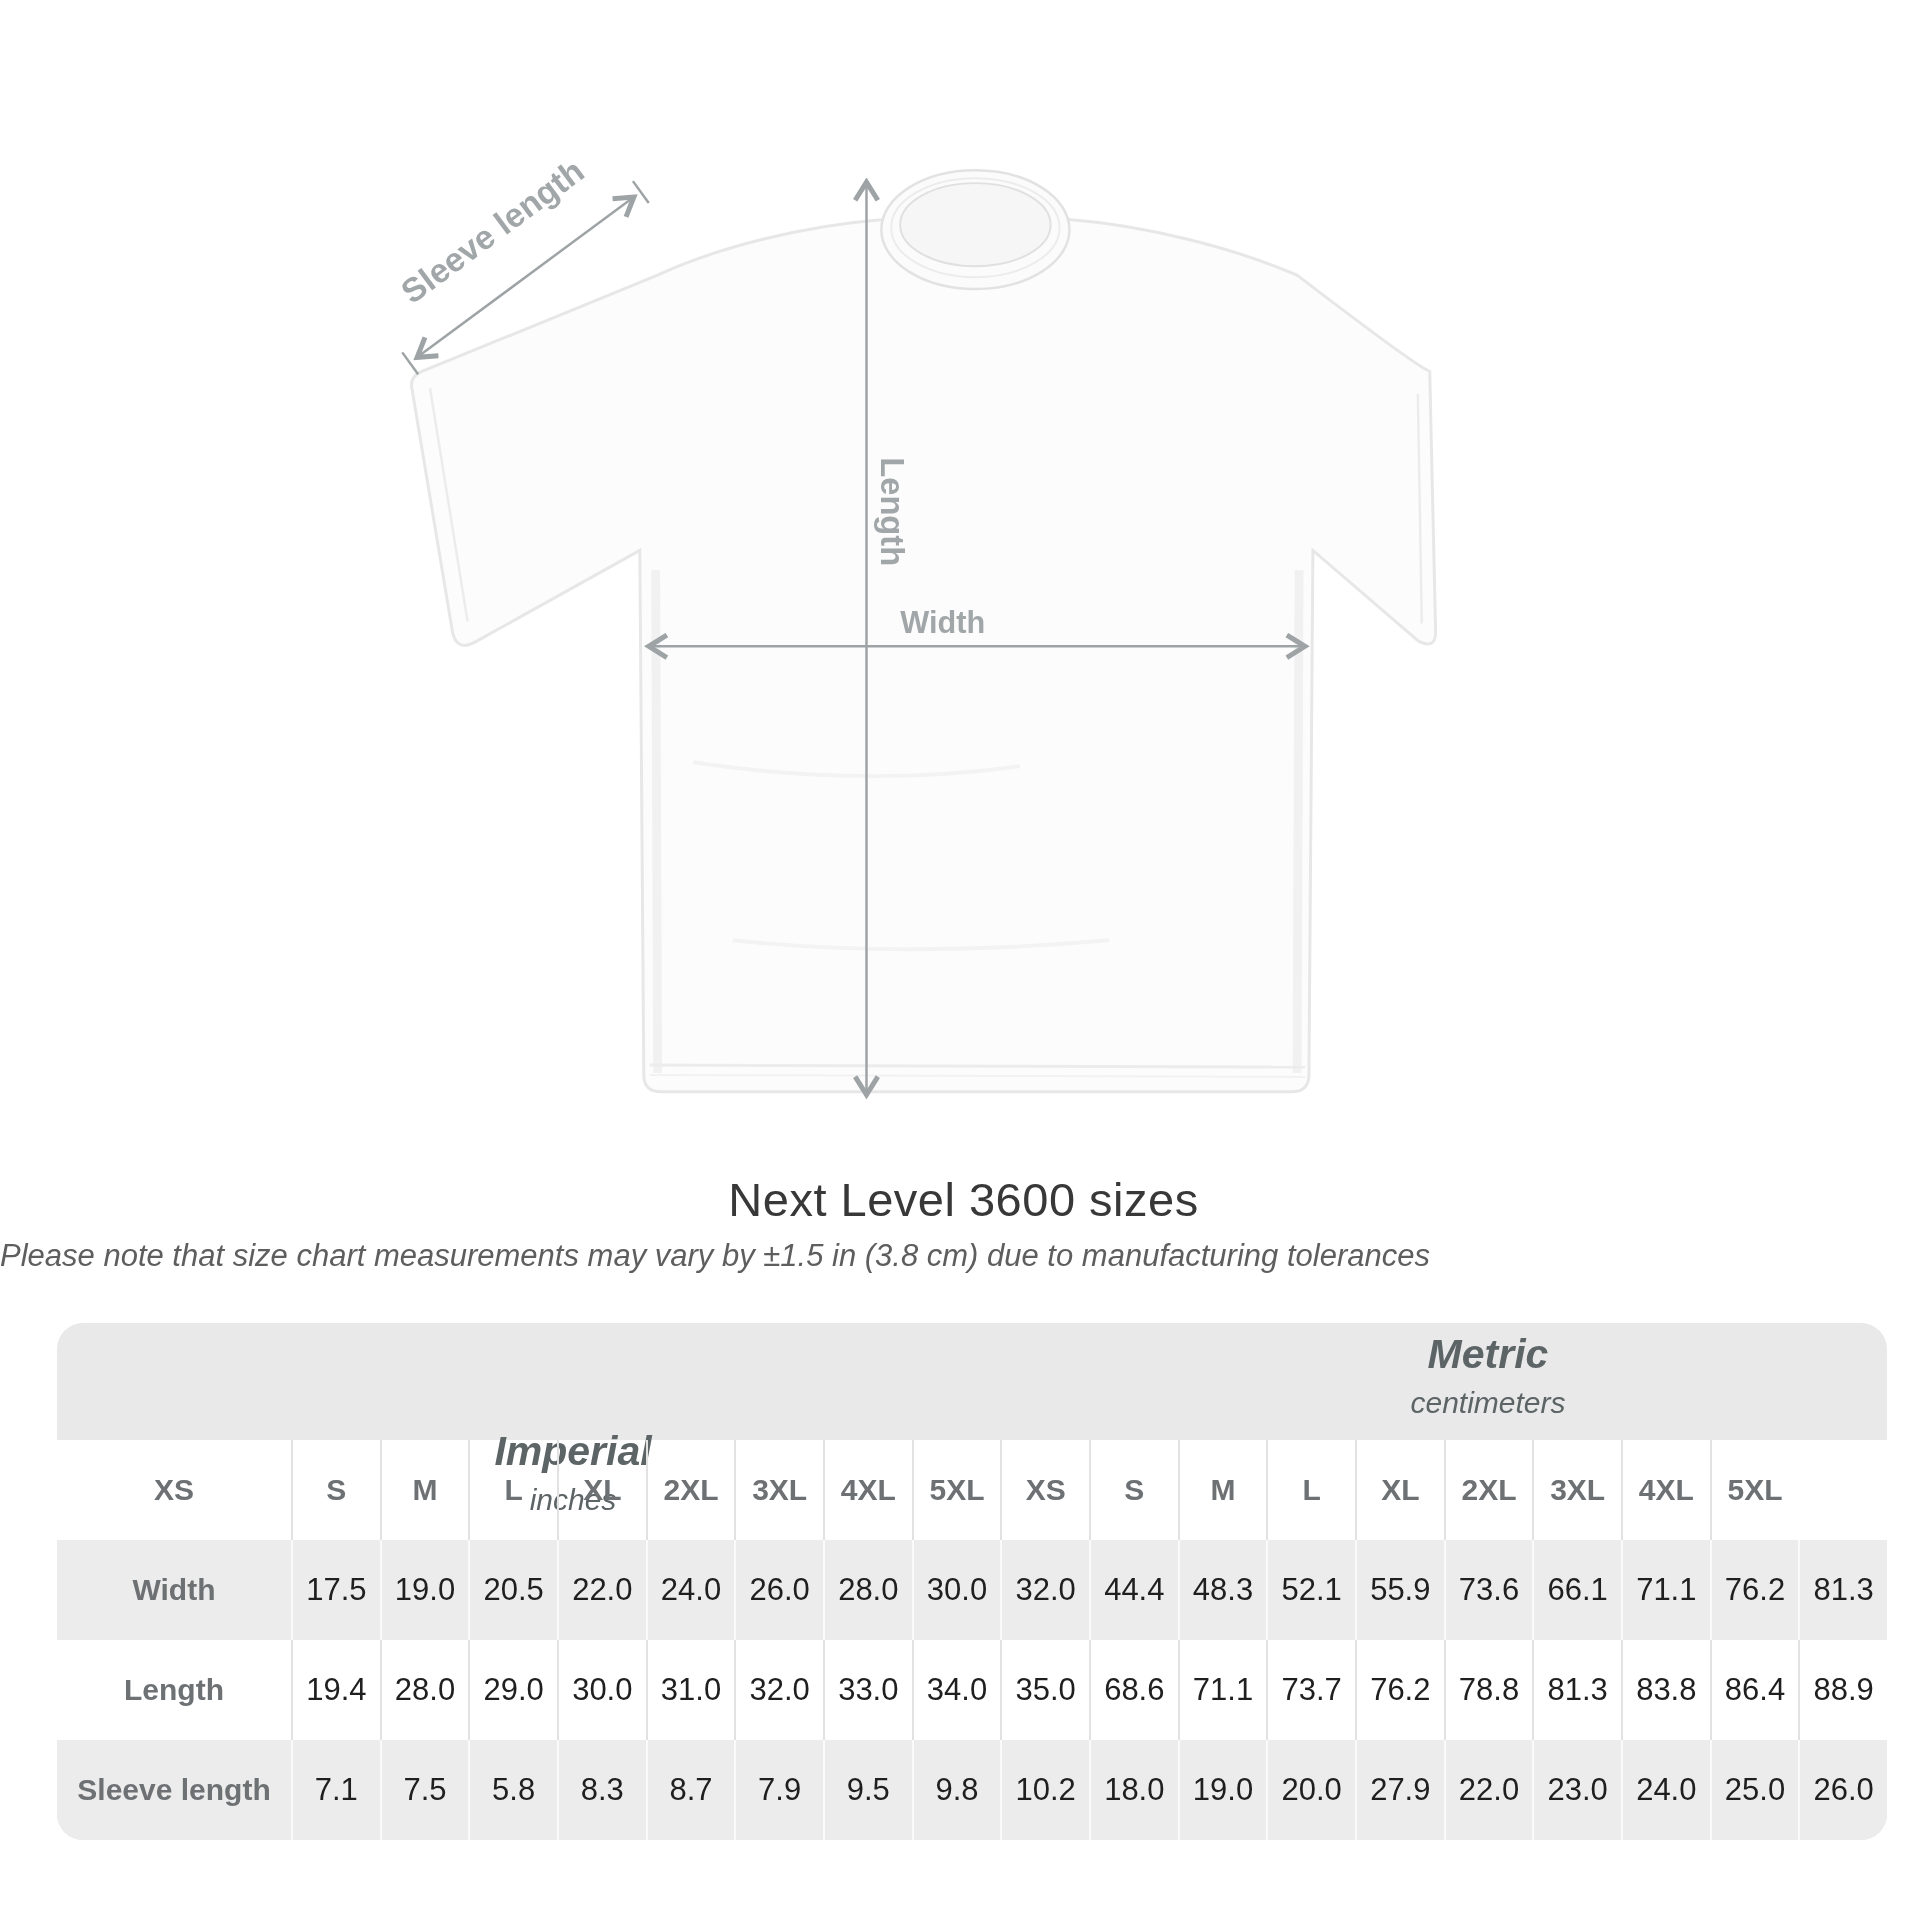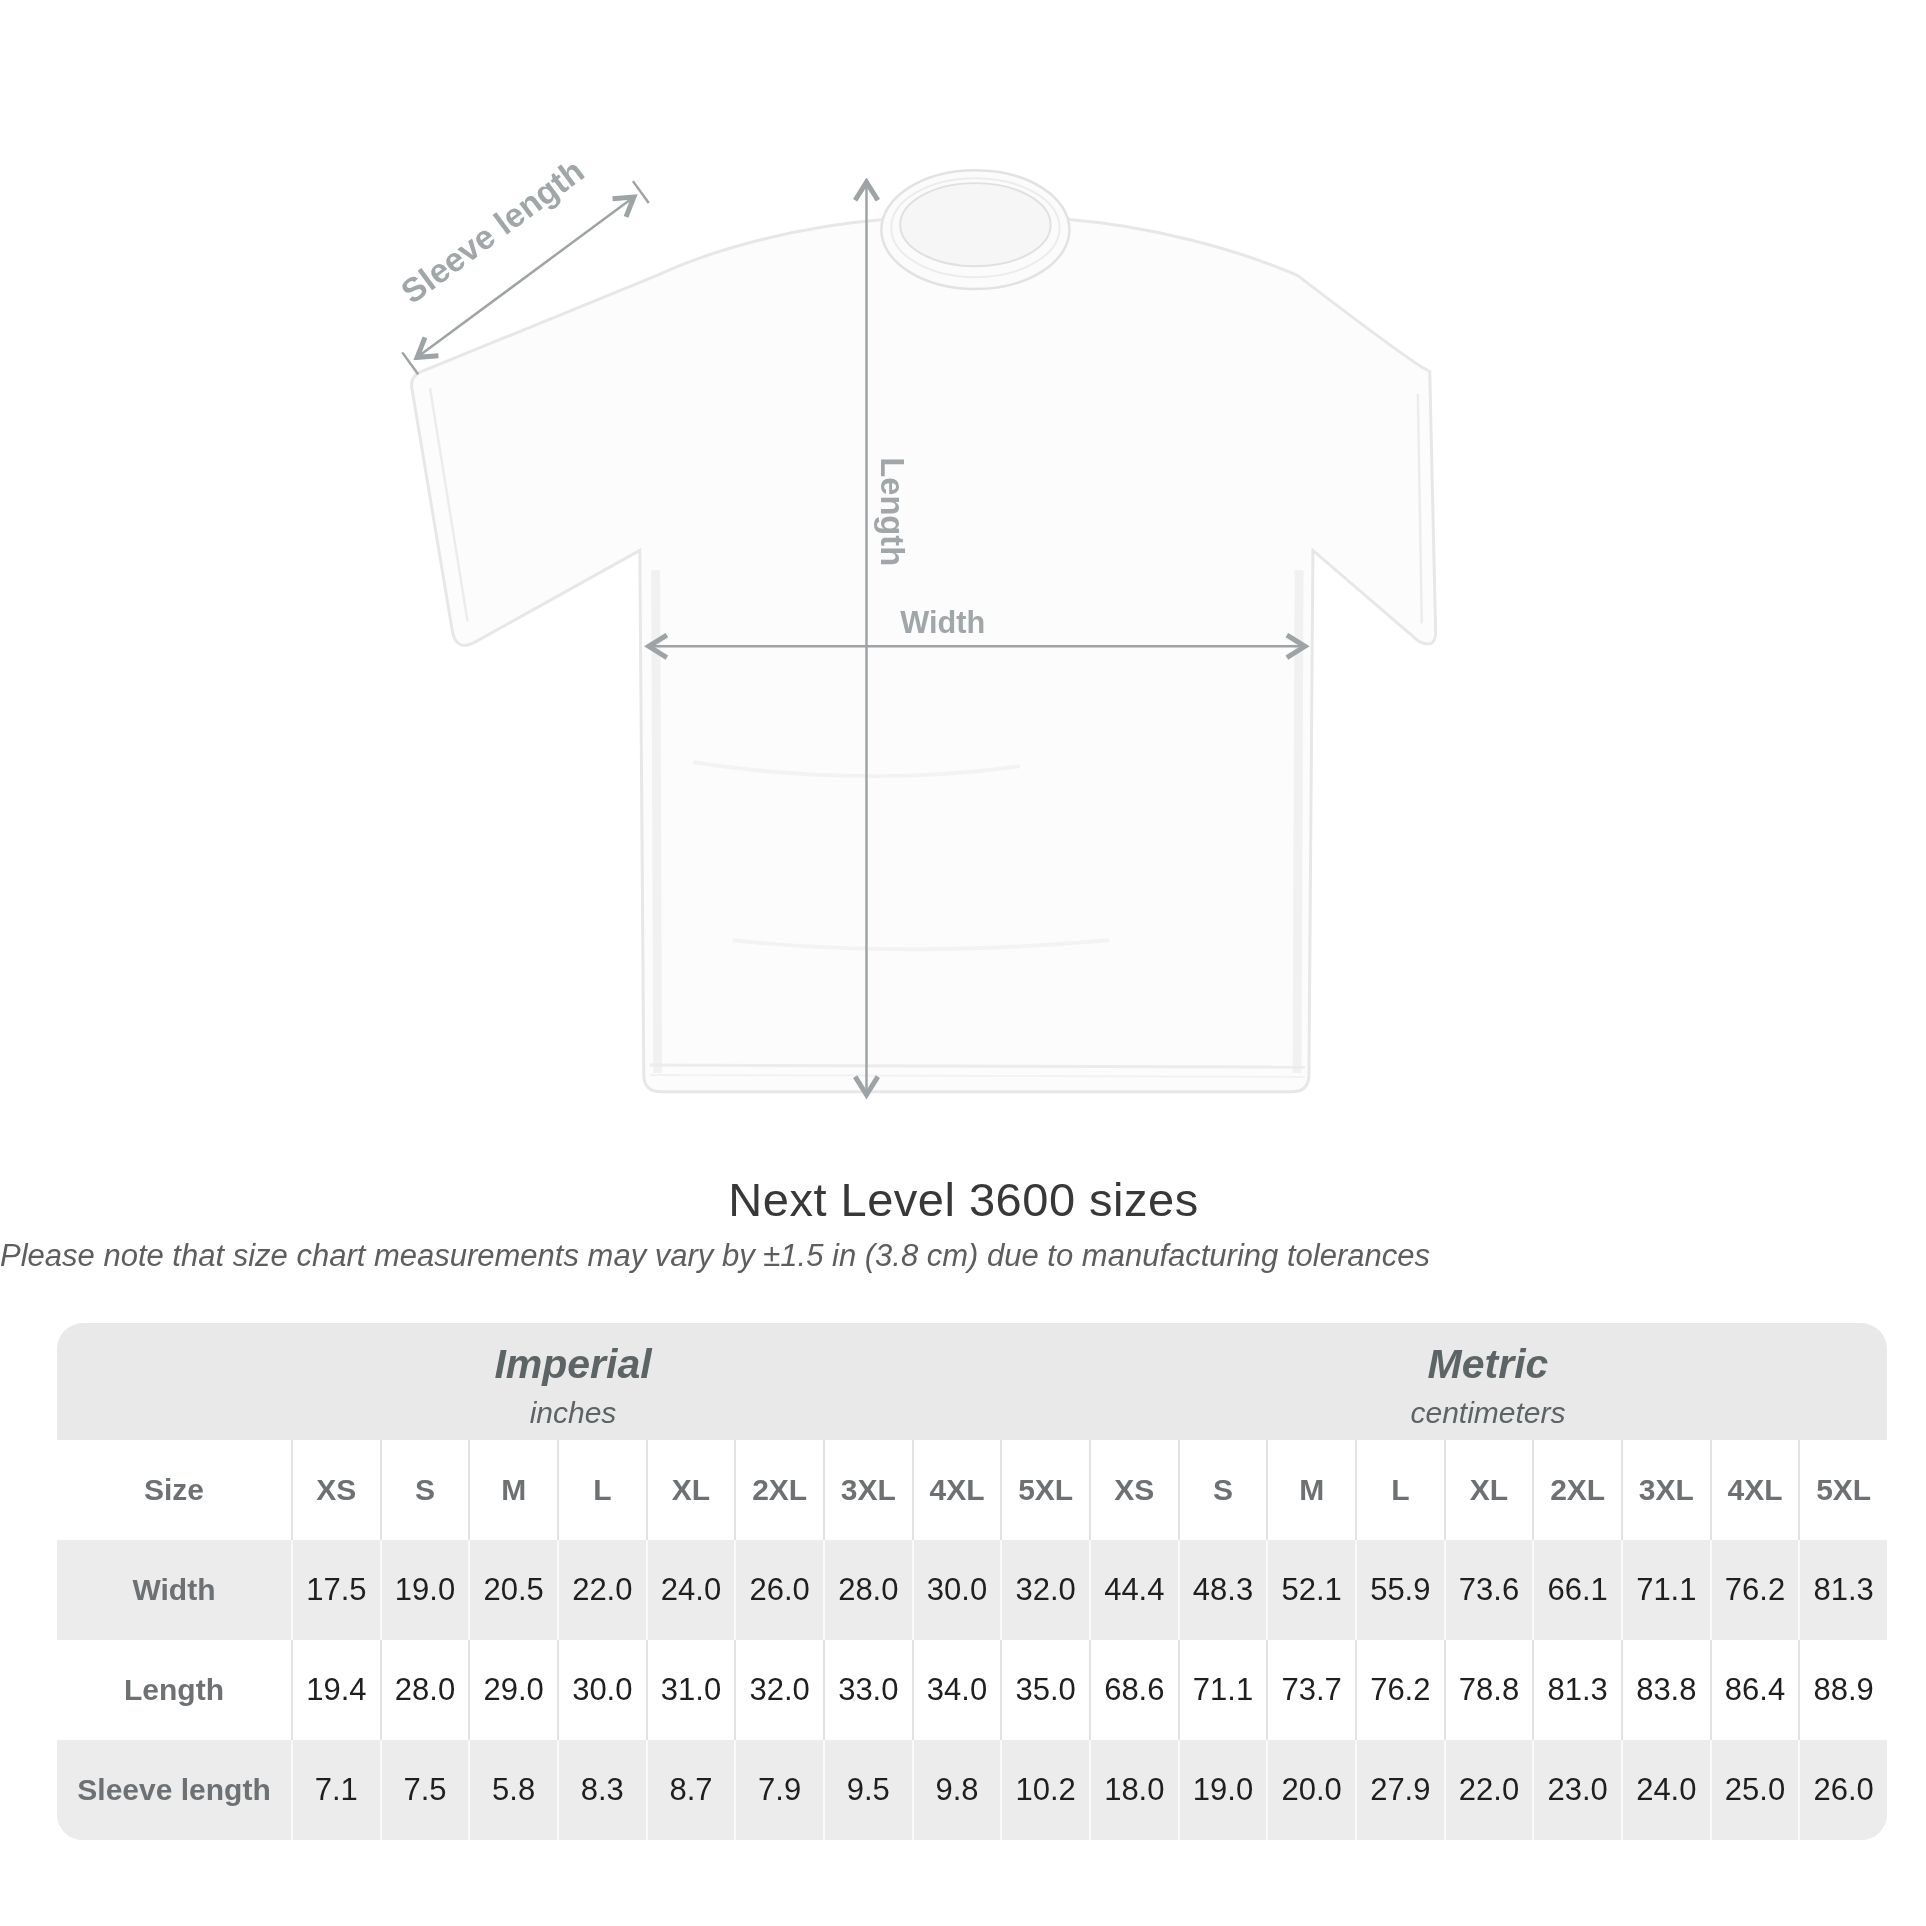--- a/index.html
+++ b/index.html
@@ -107,13 +107,13 @@
   <div class="size-table">
 
     <div class="trow band">
+      <div class="unit unit-metric">
+        <div class="unit-name">Metric</div>
+        <div class="unit-sub">centimeters</div>
+      </div>
       <div class="unit unit-imperial">
         <div class="unit-name">Imperial</div>
         <div class="unit-sub">inches</div>
-      </div>
-      <div class="unit unit-metric">
-        <div class="unit-name">Metric</div>
-        <div class="unit-sub">centimeters</div>
       </div>
     </div>
 

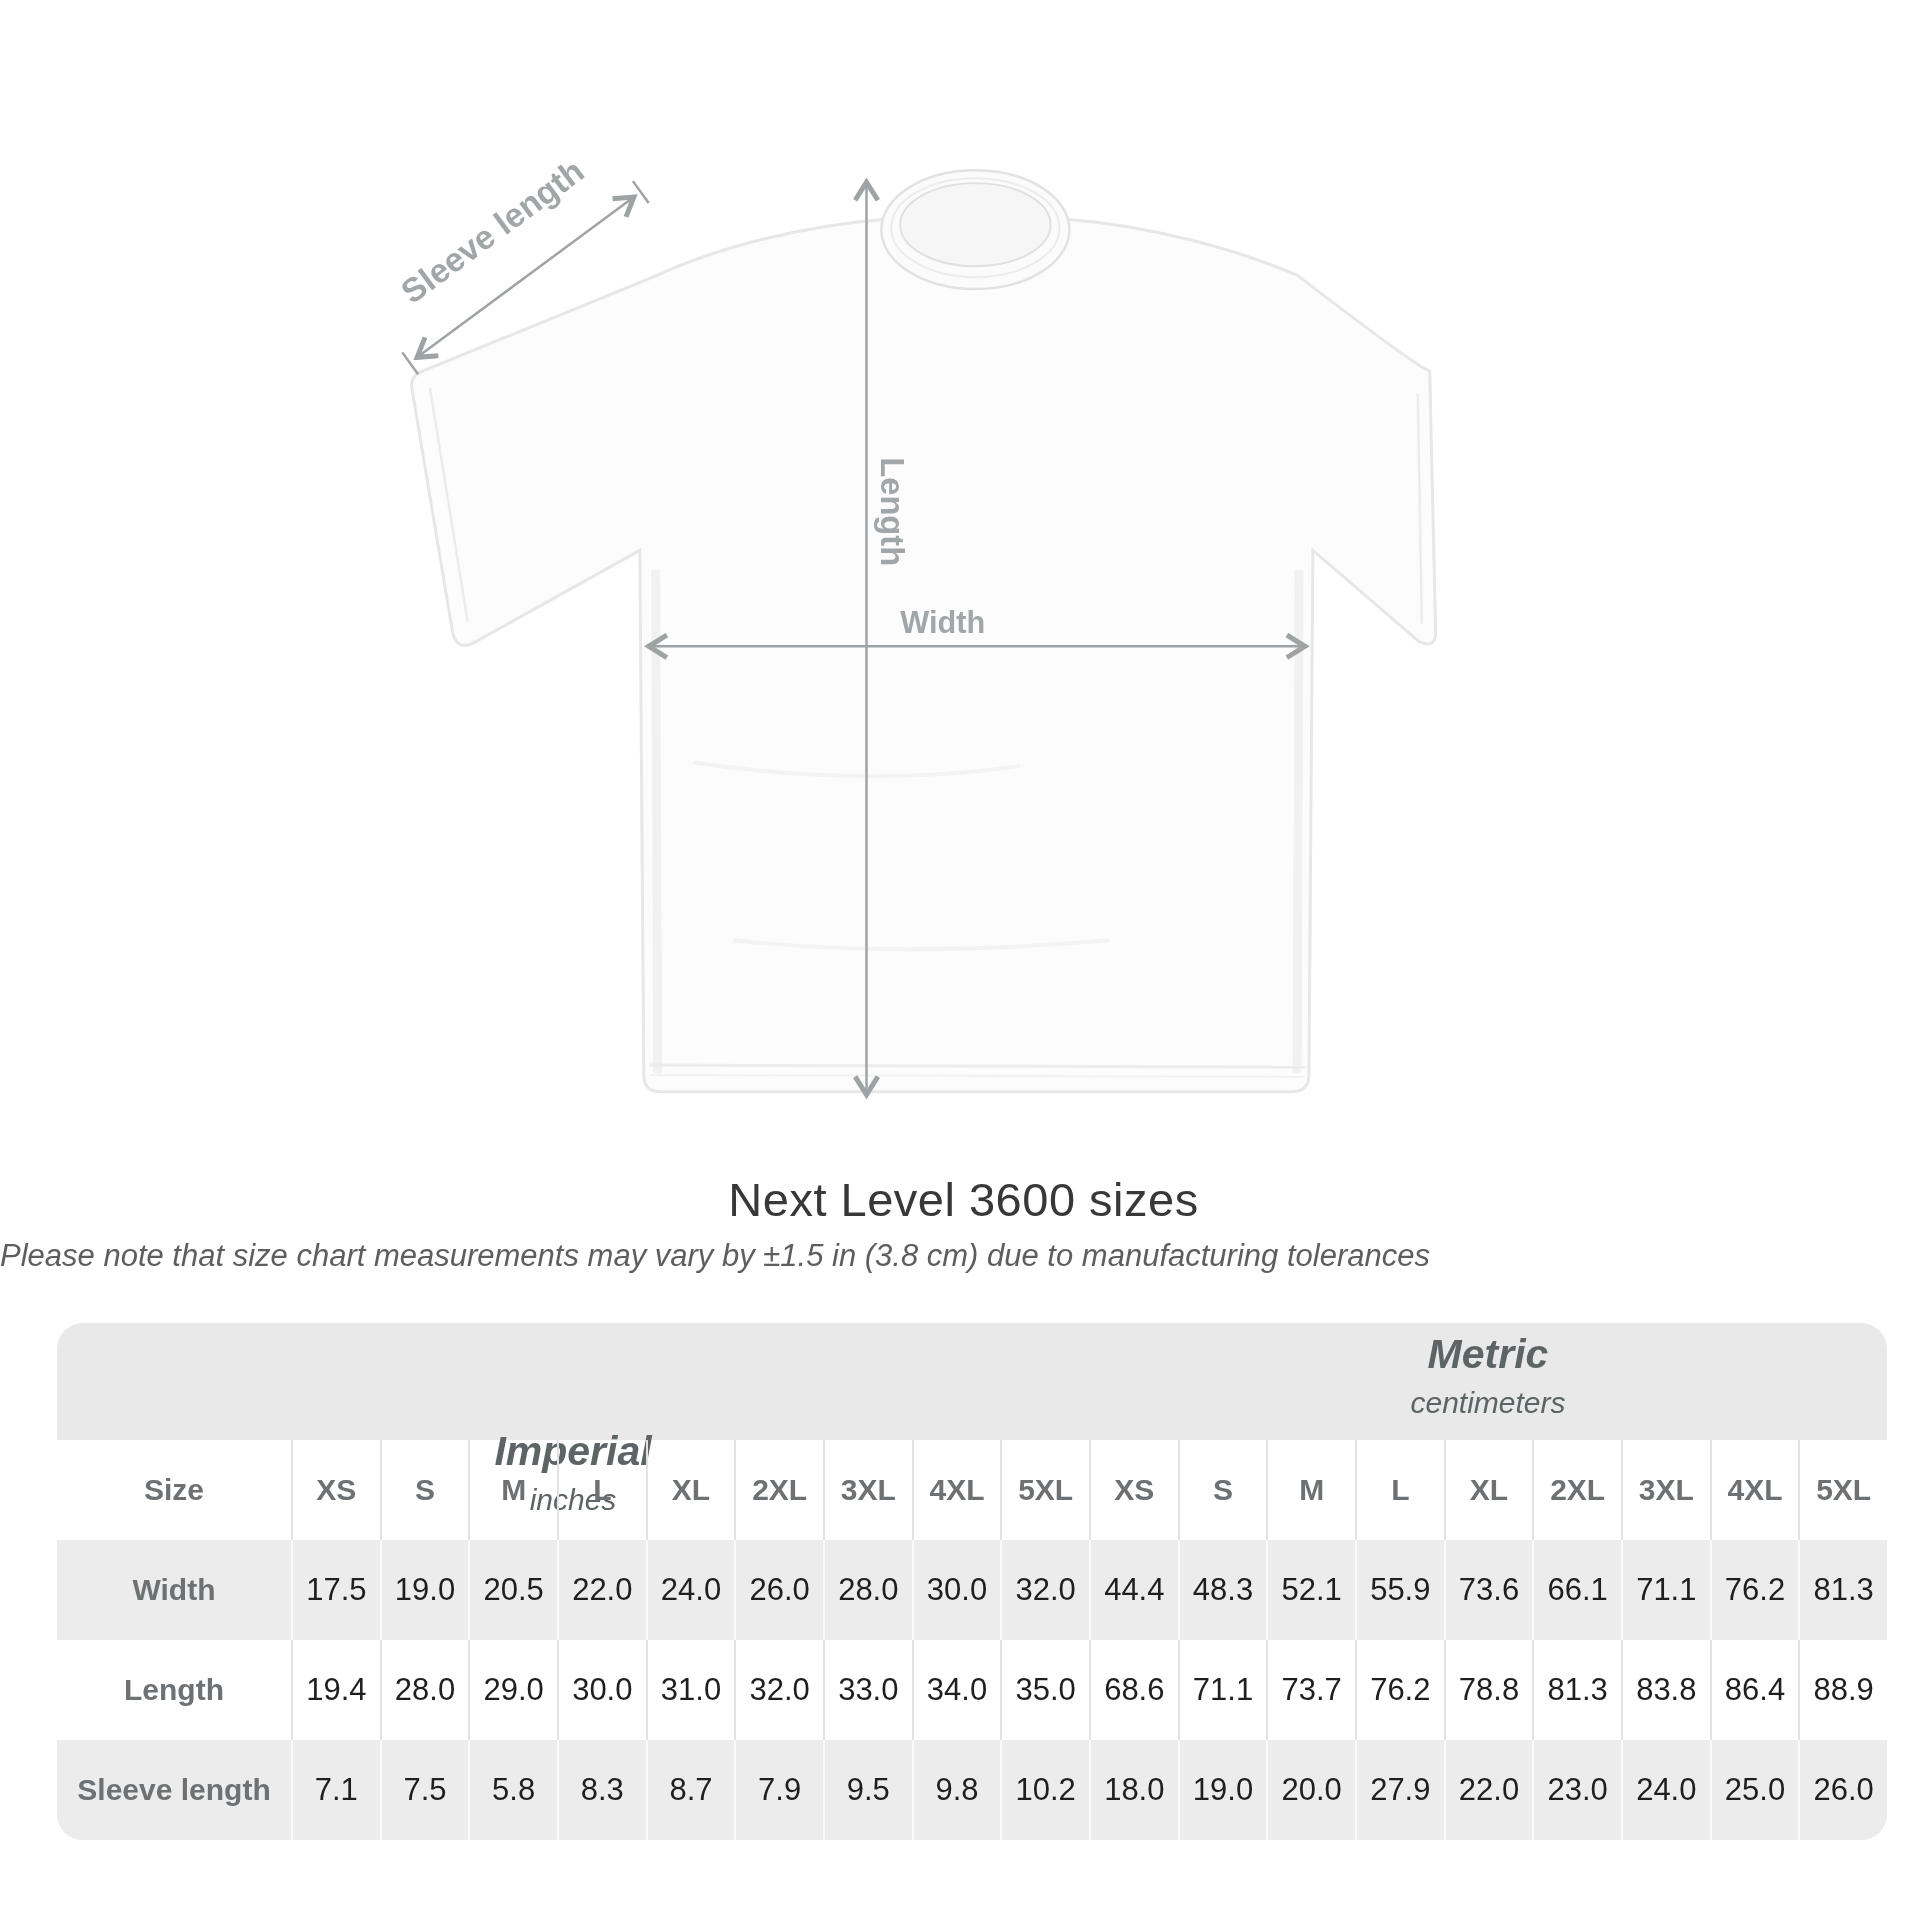--- a/index.html
+++ b/index.html
@@ -118,7 +118,6 @@
     </div>
 
     <div class="trow rowline row-white">
-      <div class="cell rlabel">Size</div>
     <div class="cell head">XS</div>
         <div class="cell head">S</div>
         <div class="cell head">M</div>

